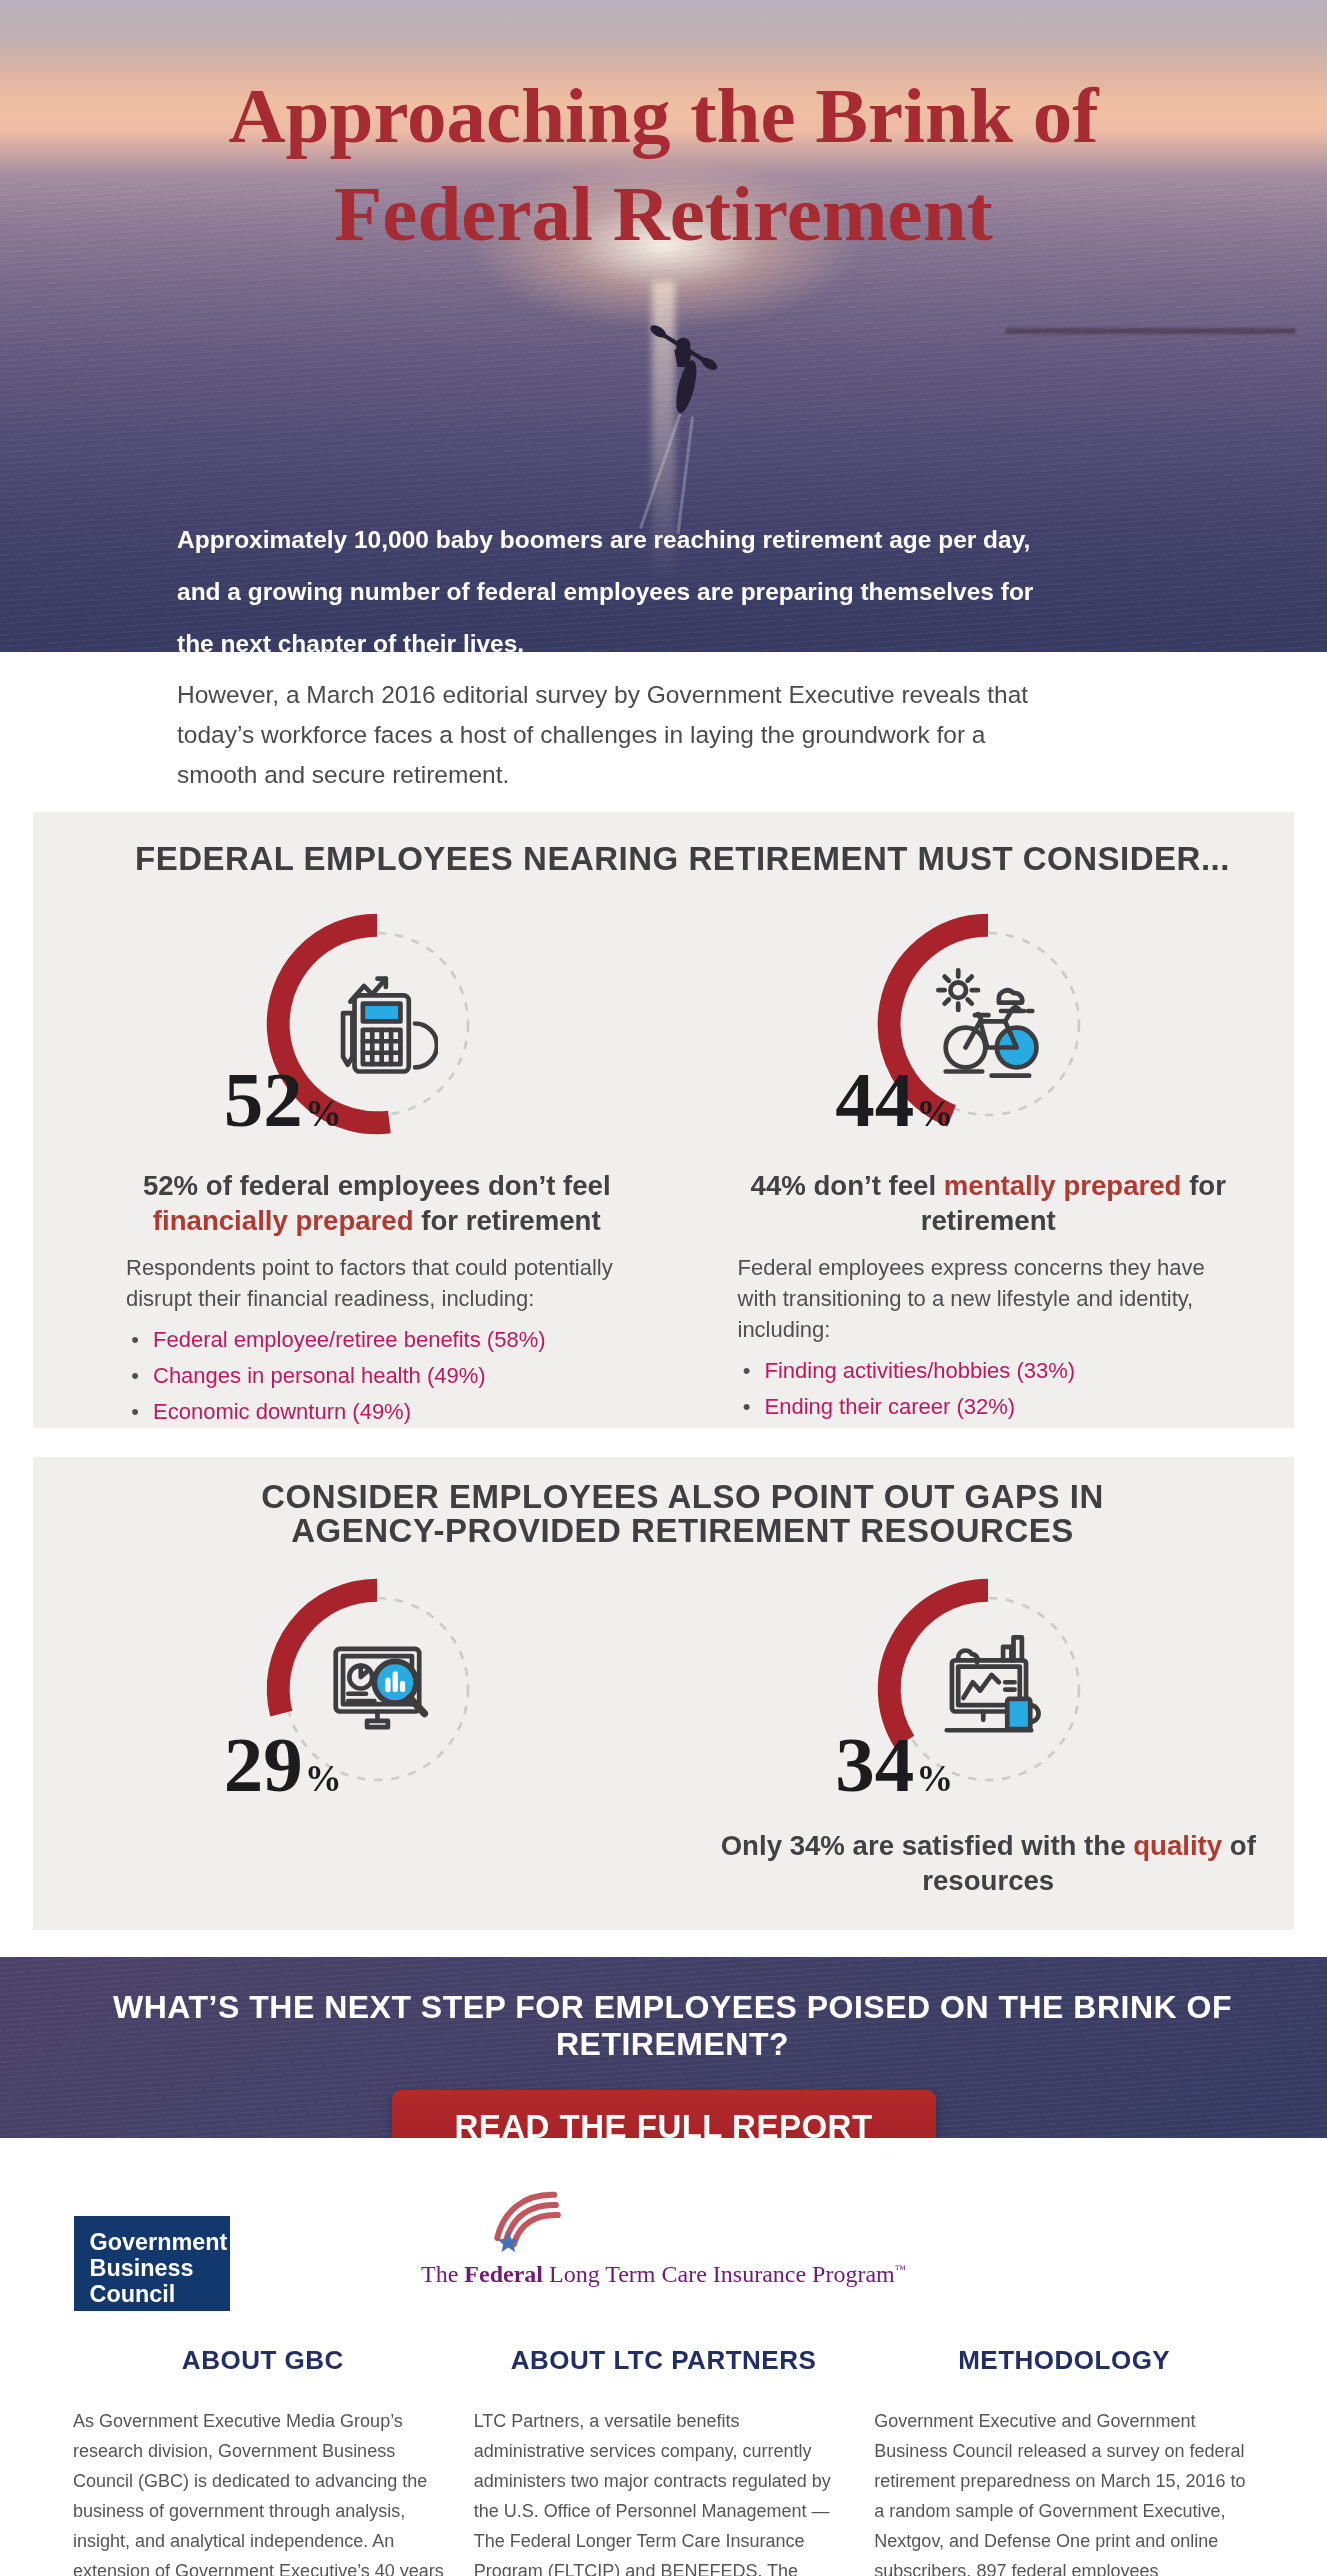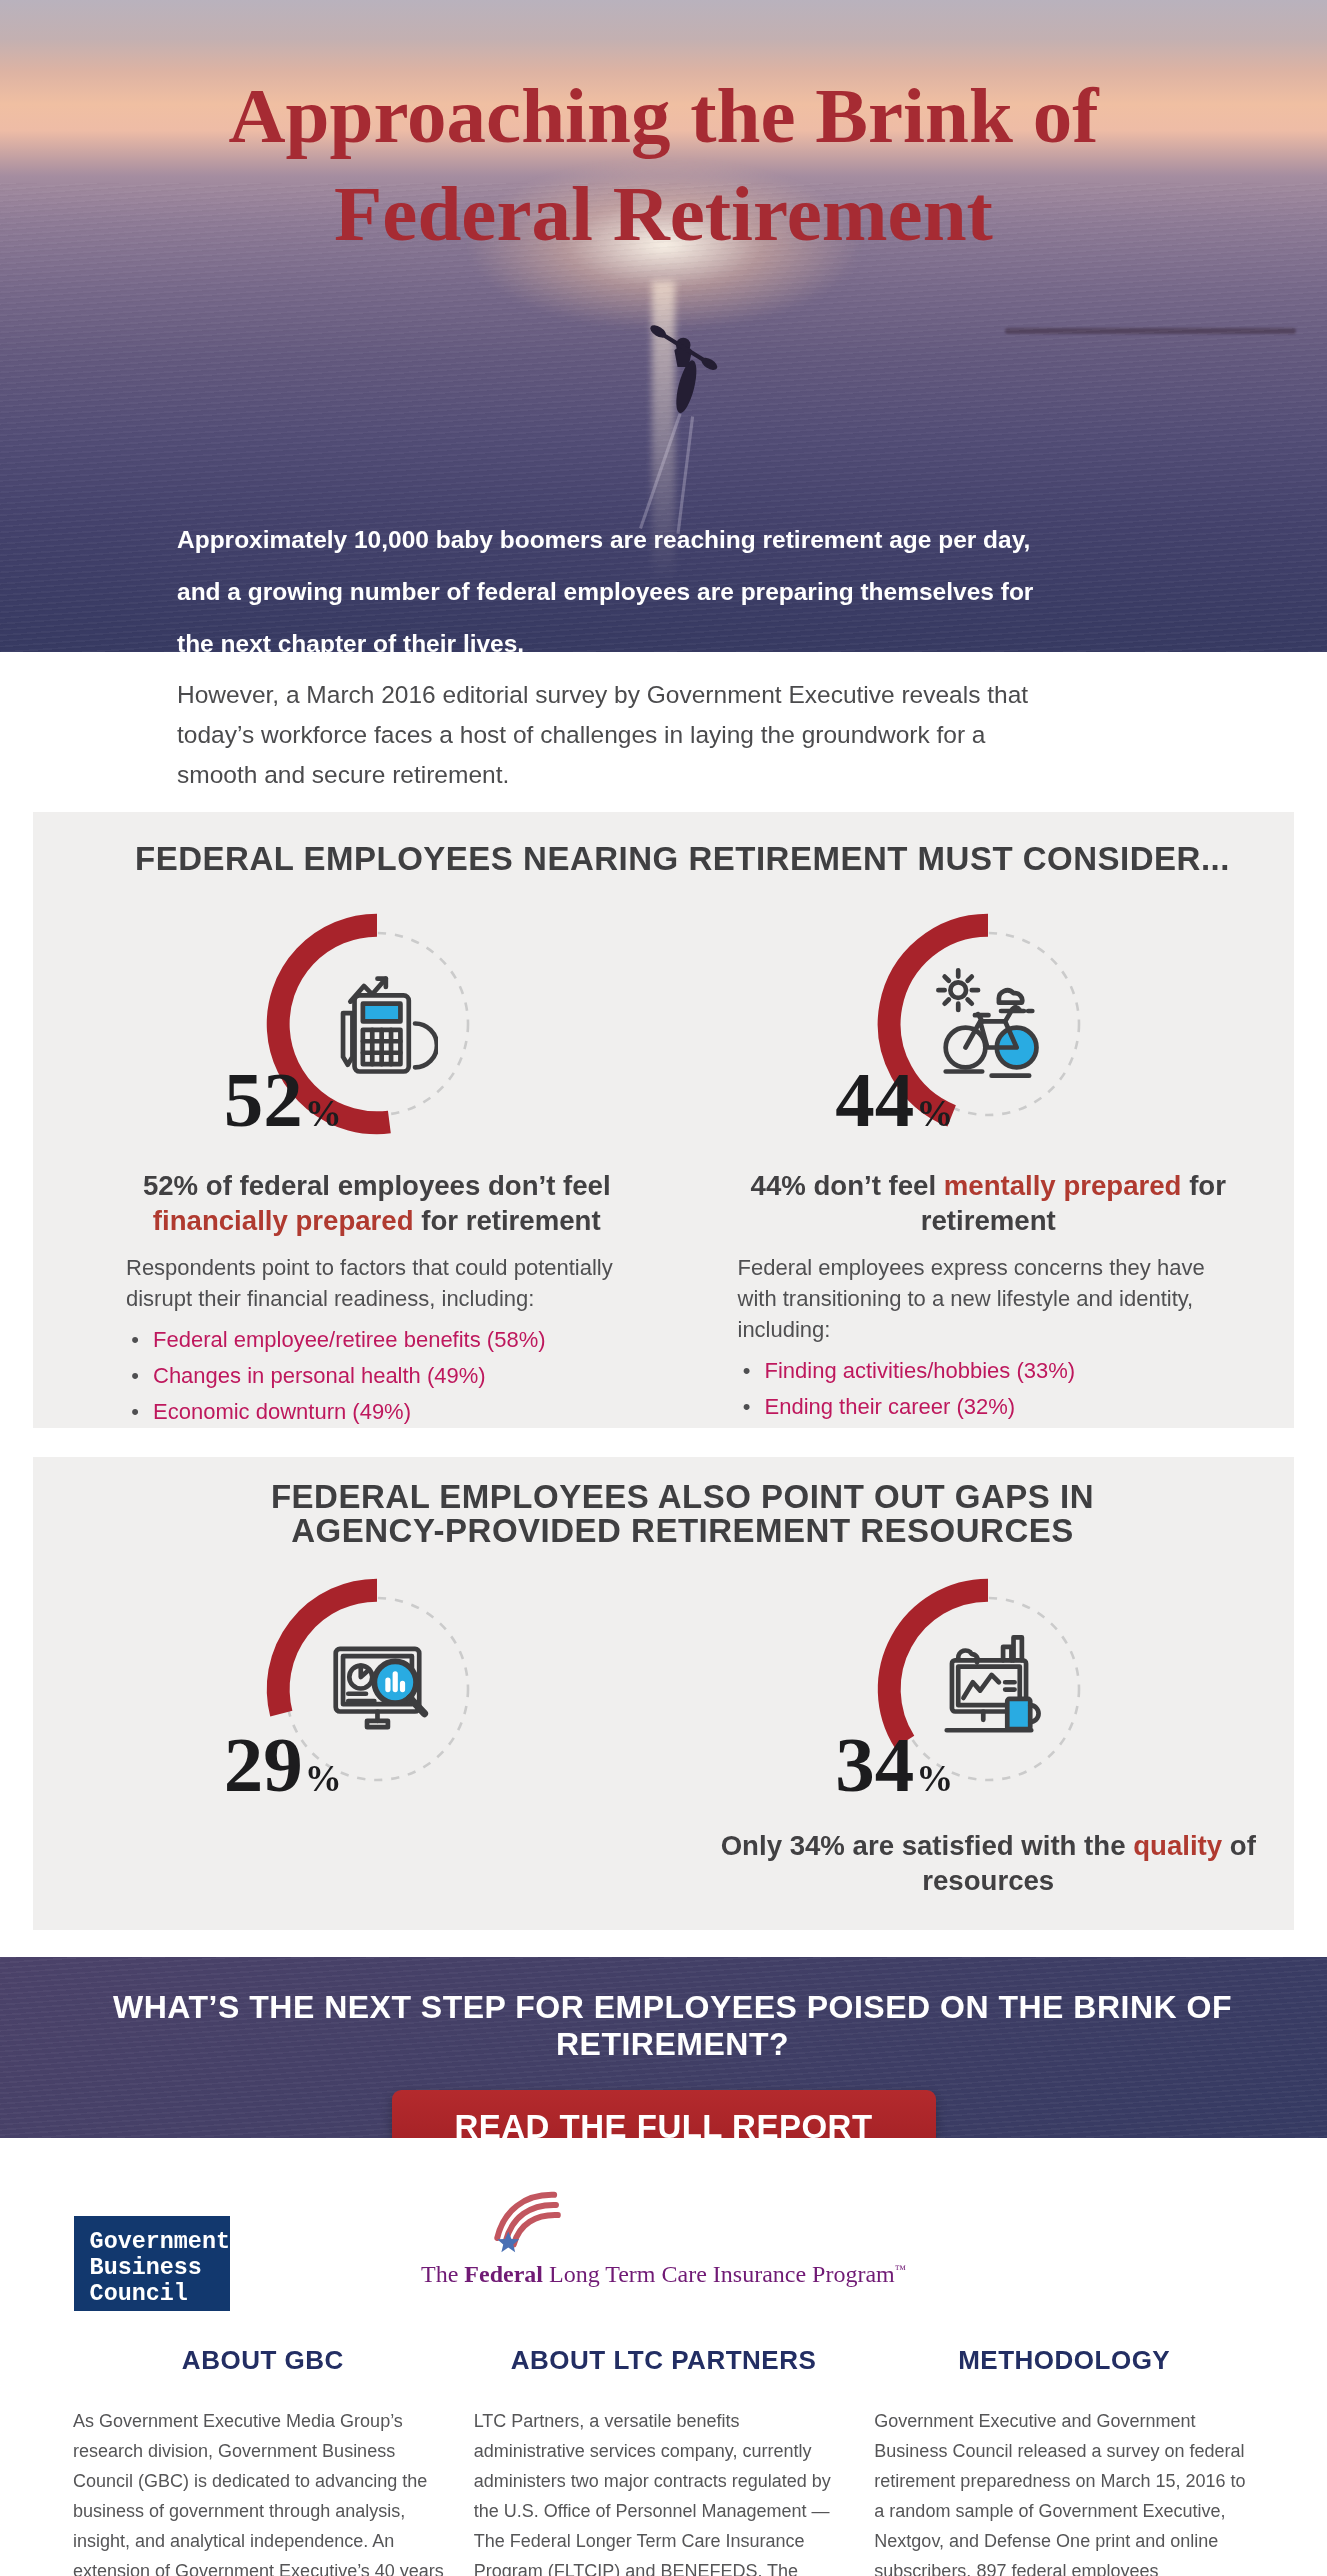--- a/index.html
+++ b/index.html
@@ -240,7 +240,7 @@
 
 <div class="gray-section gray2">
   <div class="section-header">
-    <div>FEDERAL EMPLOYEES ALSO POINT OUT GAPS IN</div>
+    <div>CONSIDER EMPLOYEES ALSO POINT OUT GAPS IN</div>
     <div>AGENCY-PROVIDED RETIREMENT RESOURCES</div>
   </div>
   <div class="stats-row">

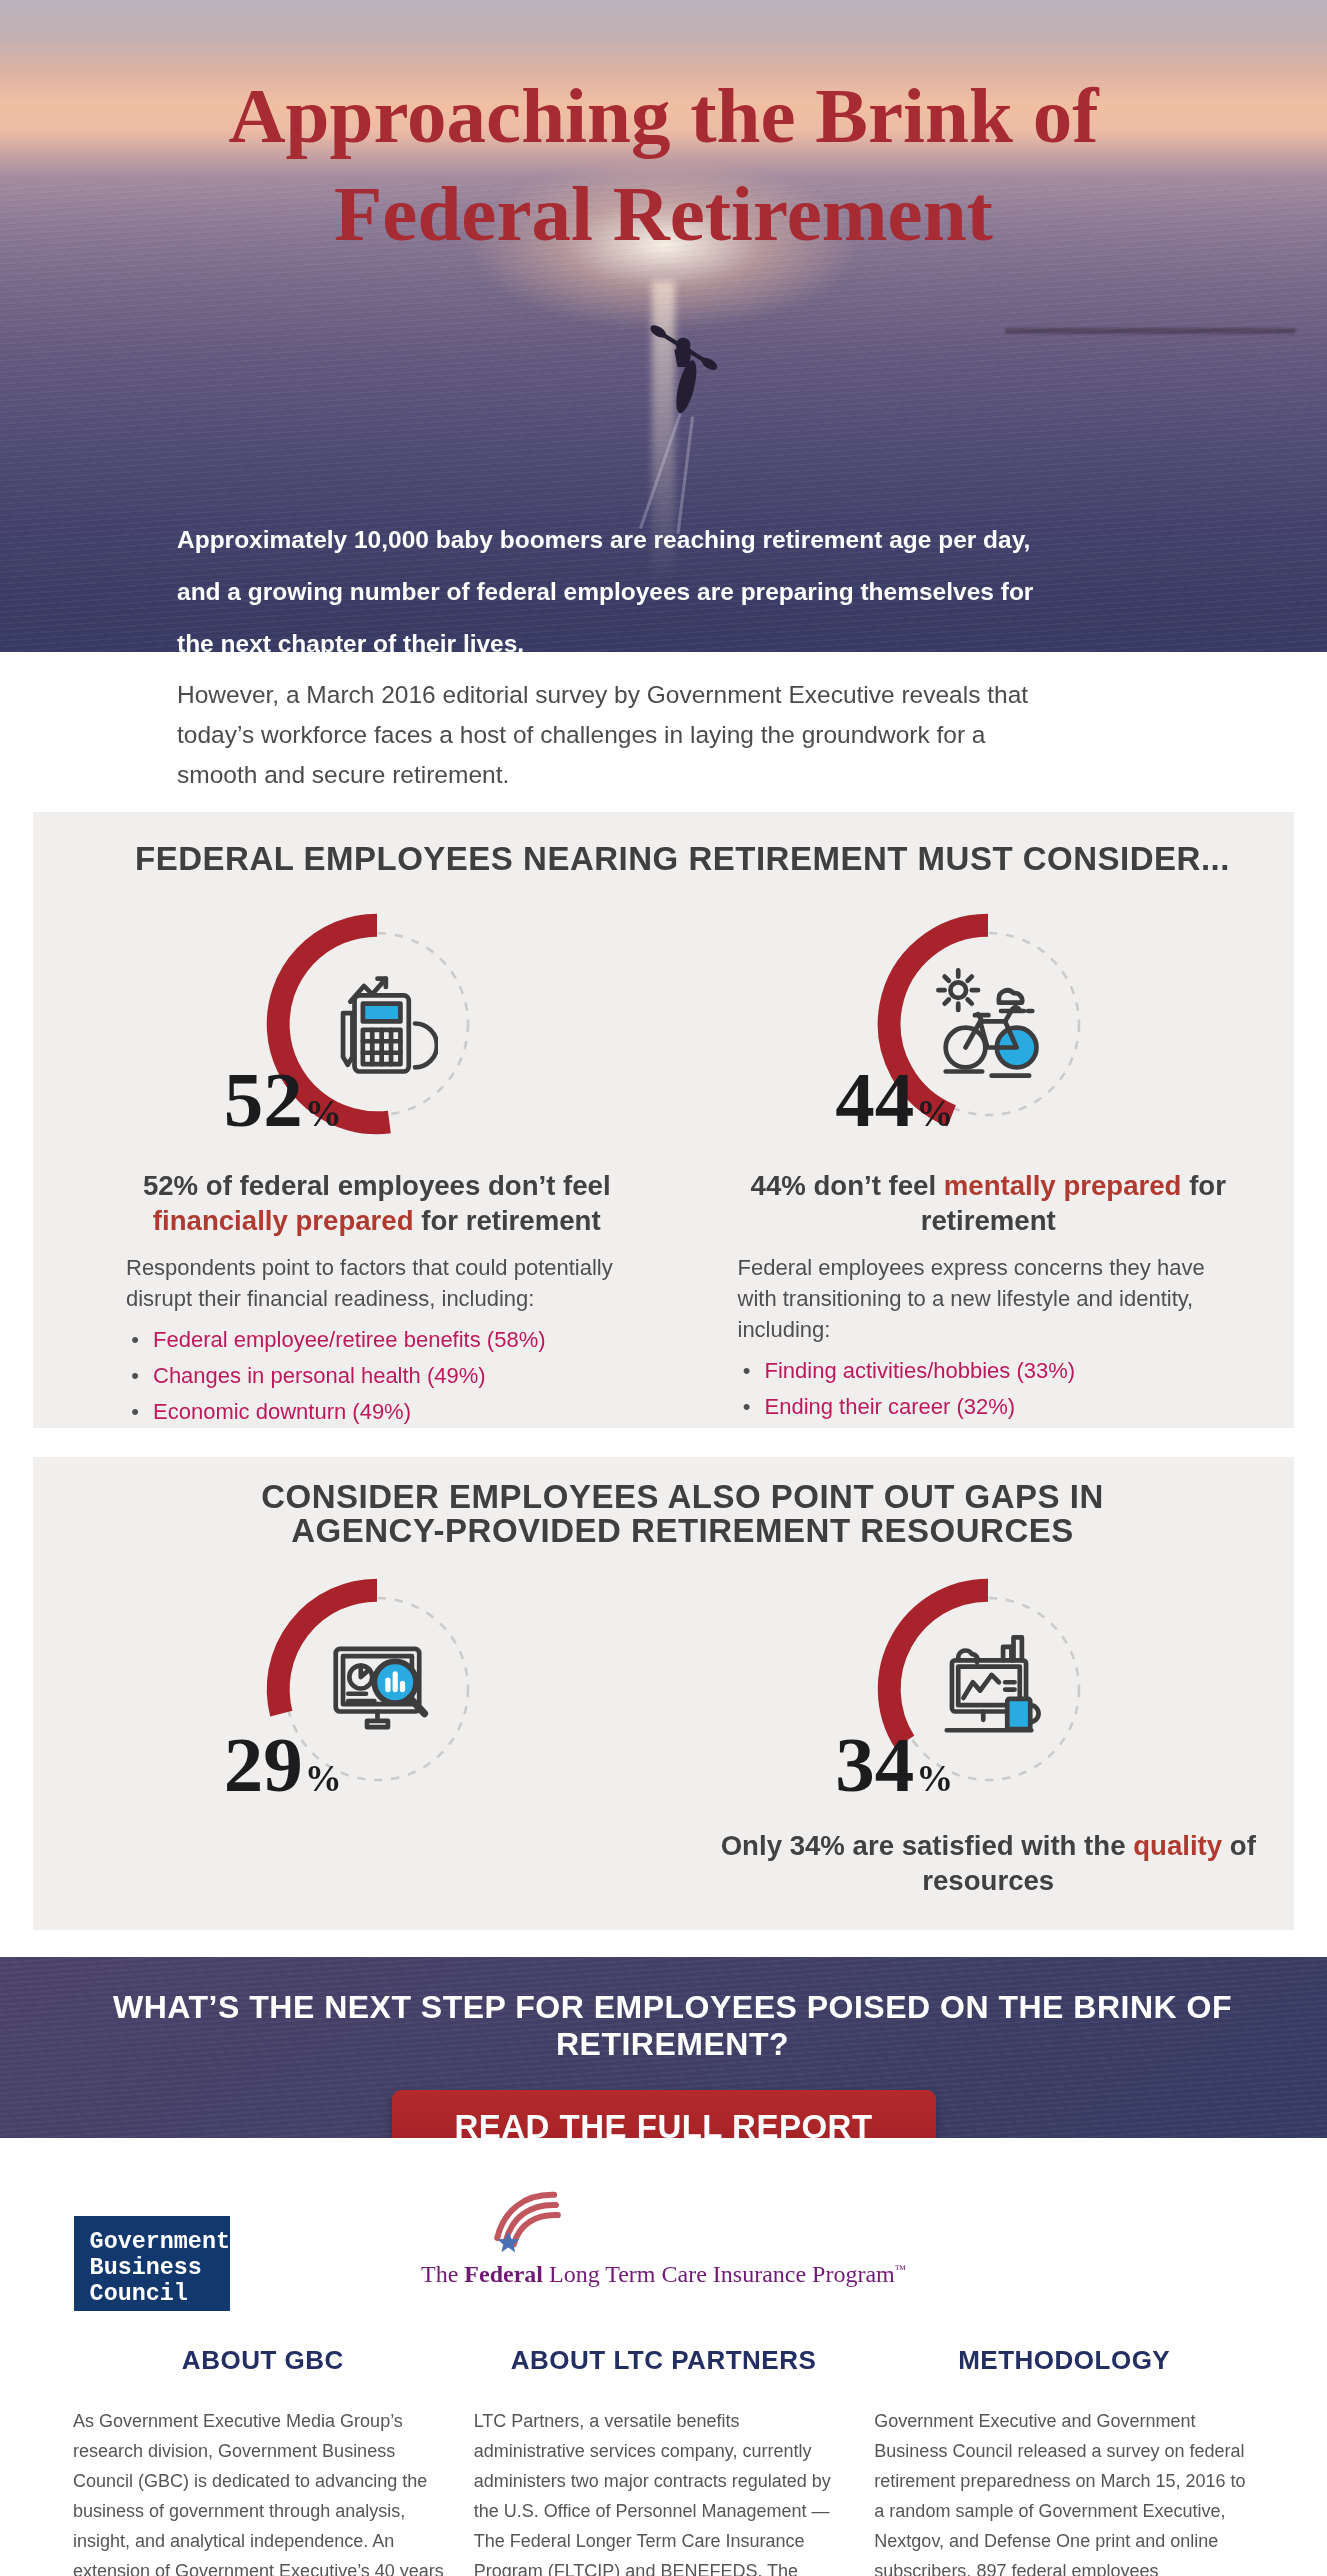--- a/index.html
+++ b/index.html
@@ -119,7 +119,7 @@
     background: var(--c-gbc_navy, #12386e); padding:13.5px 0 0 15.6px;
   }
   .gbc-logo div {
-    font-family:Liberation Mono, monospace; font-weight:700;
+    font-family:Liberation Sans, sans-serif; font-weight:700;
     color:#ffffff; font-size:23.4px; line-height:26px;
   }
   .ltc-logo { position:absolute; left:0; top:44px; width:100%; text-align:center; }

